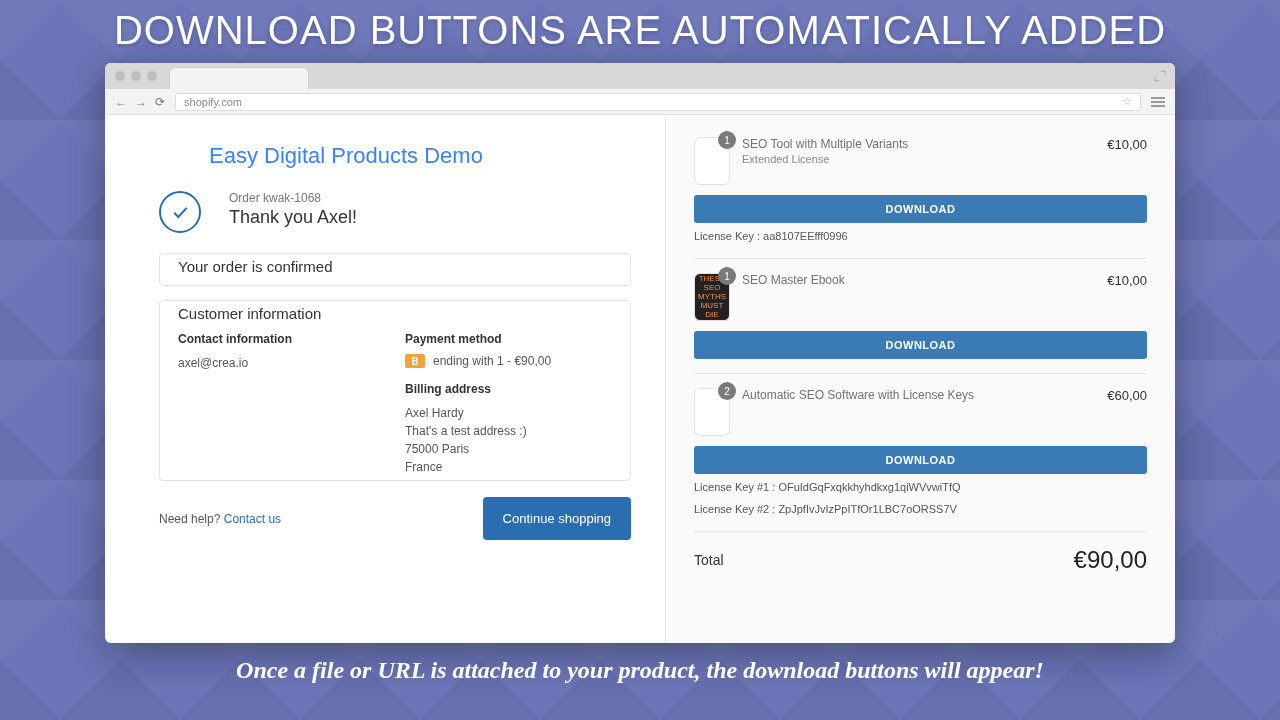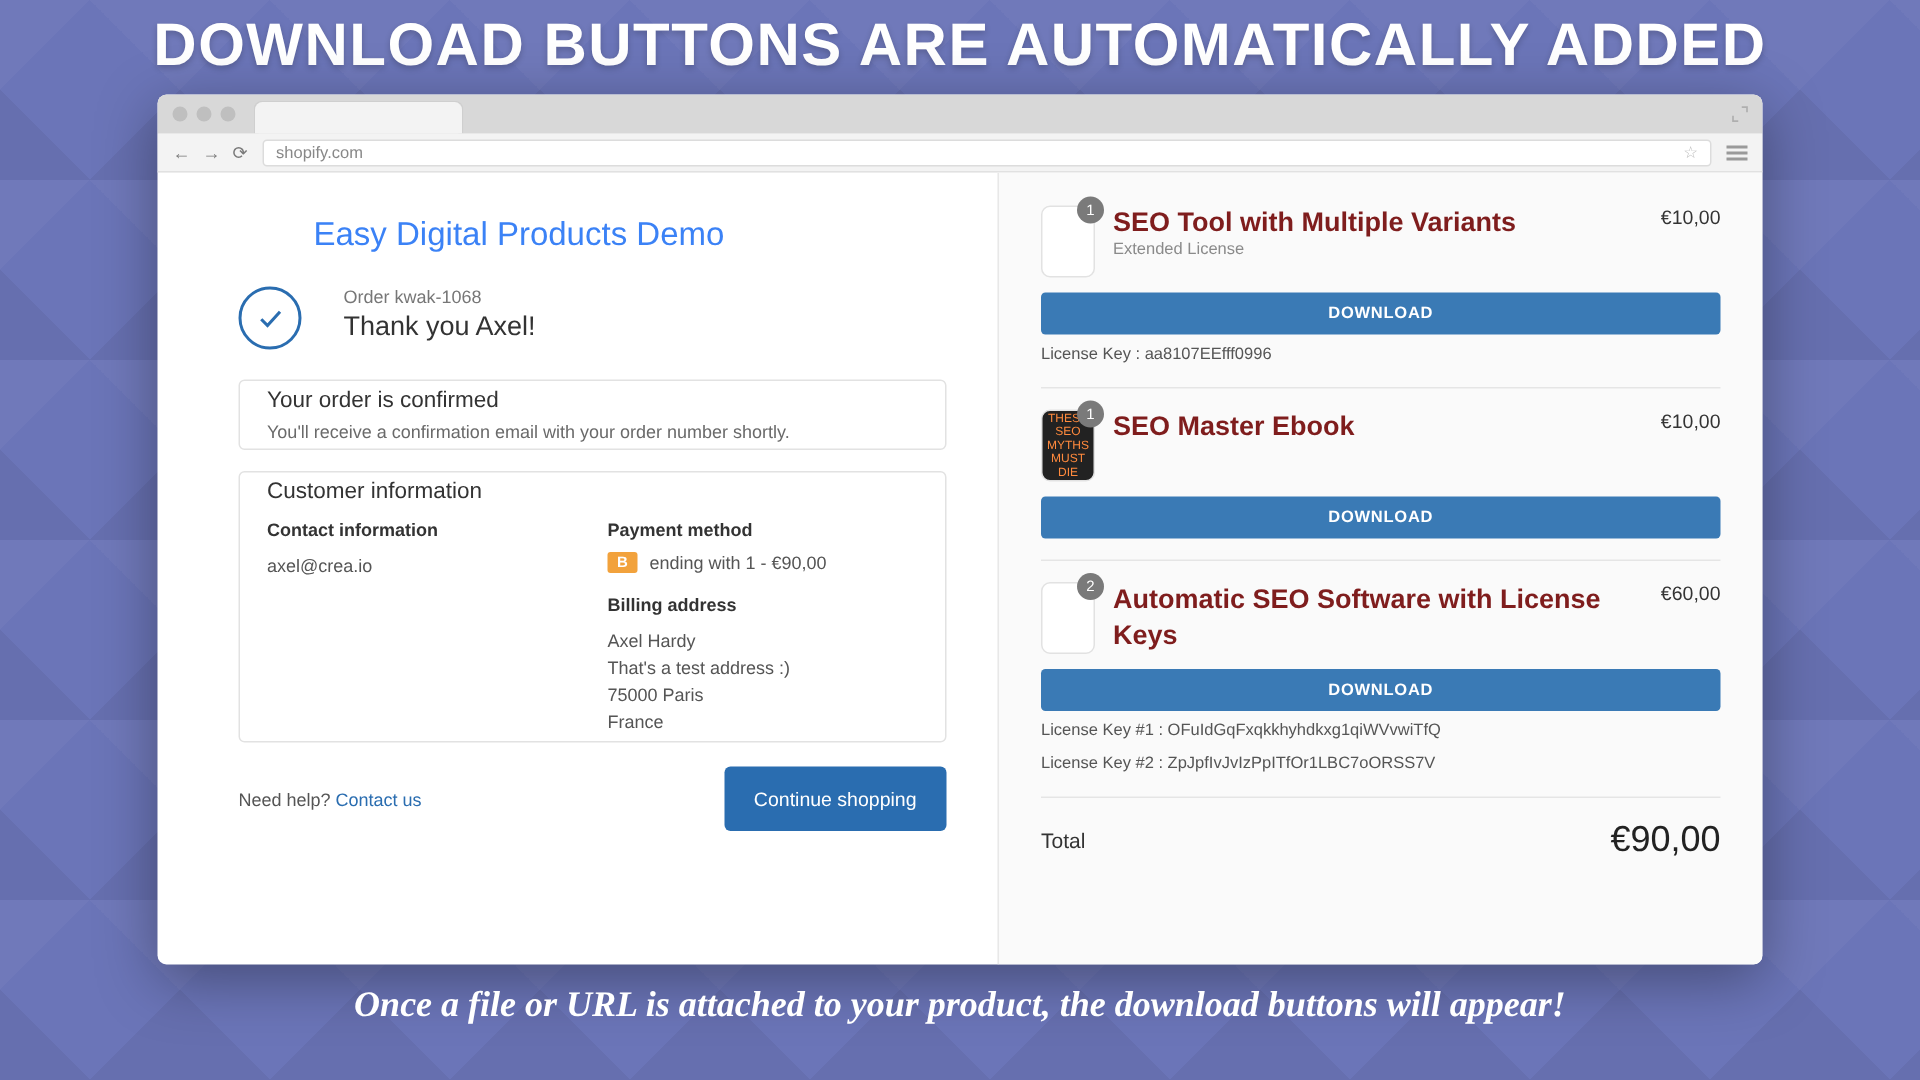--- a/index.html
+++ b/index.html
@@ -16,7 +16,7 @@
     display: flex; flex-direction: column; align-items: center;
   }
   .headline {
-    color: #fff; font-weight: 700; font-size: 40px; letter-spacing: 1px;
+    color: #fff; font-weight: 400; font-size: 40px; letter-spacing: 1px;
     text-align: center; margin-top: 8px; font-family: Arial Black, Arial, sans-serif;
     text-shadow: 0 2px 4px rgba(0,0,0,.2);
   }

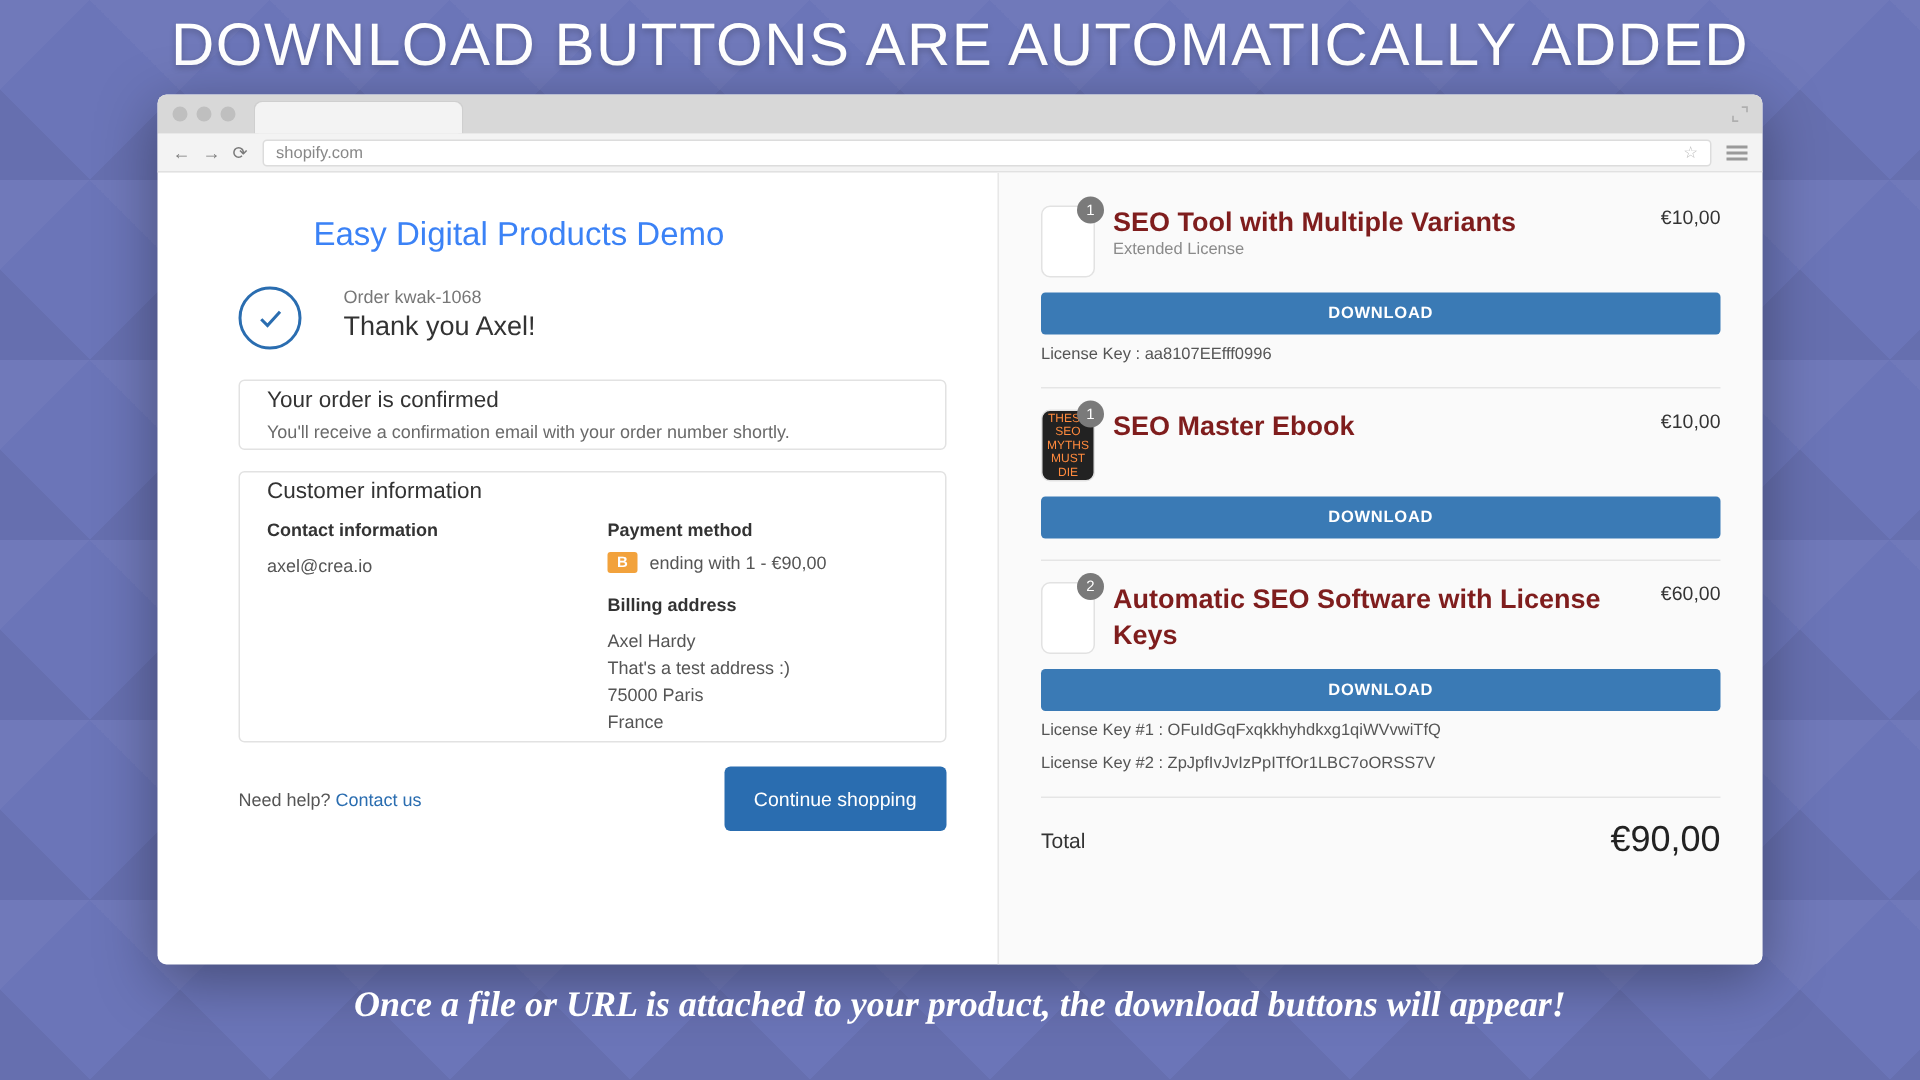--- a/index.html
+++ b/index.html
@@ -79,7 +79,7 @@
   .thumb.blue{color:#5a7fbf;}
   .qty-badge { position:absolute; top:-6px; right:-6px; width:18px; height:18px; border-radius:50%; background:#7a7a7a; color:#fff; font-size:10px; display:flex; align-items:center; justify-content:center;}
   .item-info{ flex:1; }
-  .item-title { font-size:18px; font-weight:700; color:#7f1d1d; line-height:1.3;}
+  .item-title { font-size:12px; font-weight:400; color:#737373; line-height:1.3;}
   .item-variant { font-size:11px; color:#8a8a8a;}
   .item-price { font-size:13px; font-weight:500; color:#333; white-space:nowrap;}
   .dl-btn { width:100%; background:#3a7ab5; color:#fff; border:none; border-radius:3px; padding:8px 0; font-size:11px; font-weight:700; letter-spacing:.5px; margin-top:10px; cursor:pointer;}

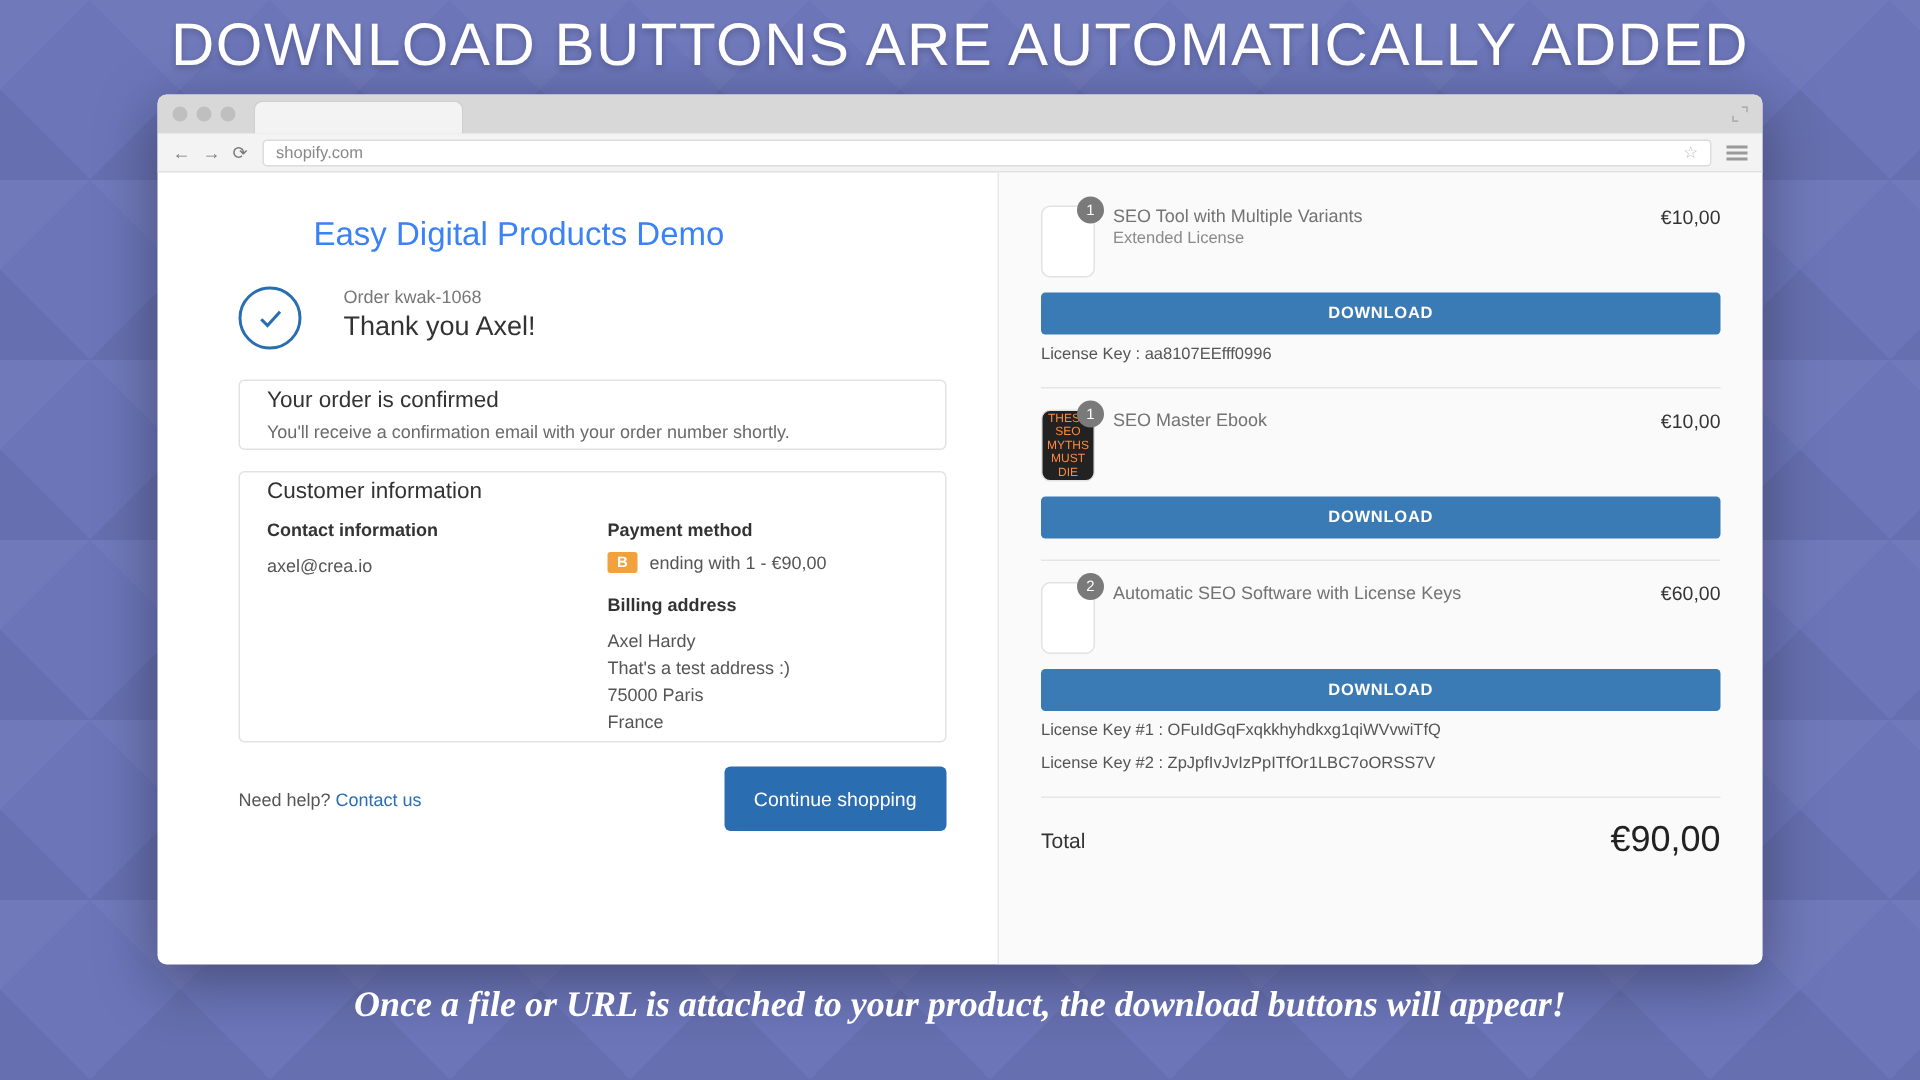--- a/index.html
+++ b/index.html
@@ -143,7 +143,6 @@
 
         <div class="card">
           <h3>Your order is confirmed</h3>
-          <div class="sub">You'll receive a confirmation email with your order number shortly.</div>
         </div>
 
         <div class="card">

